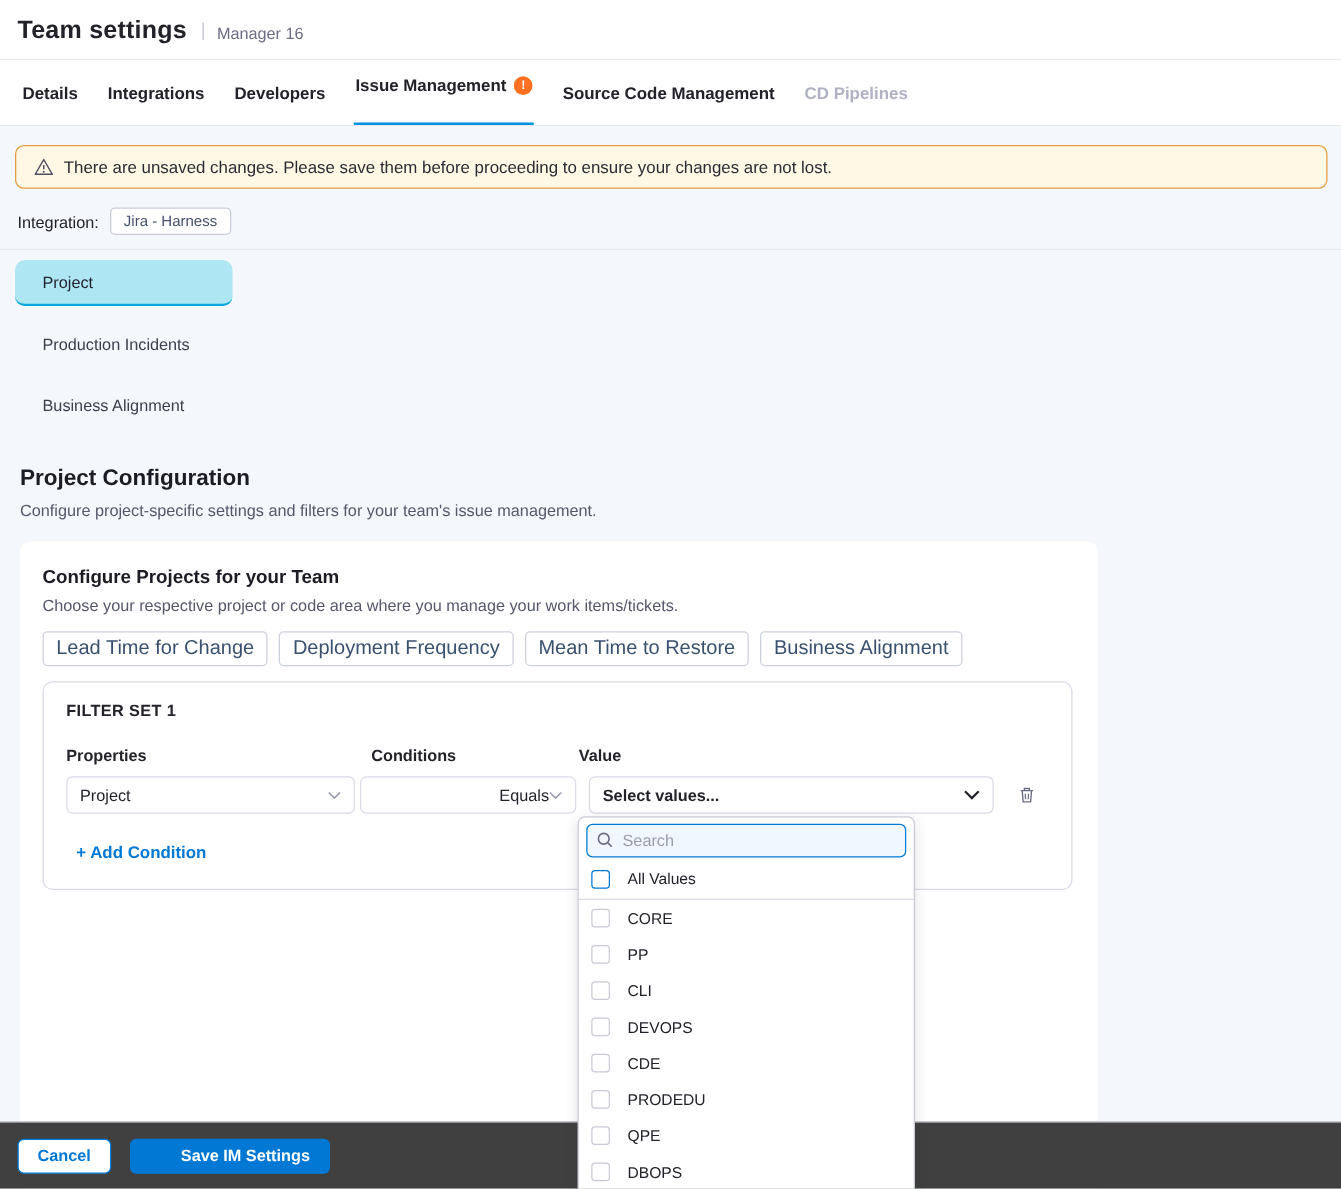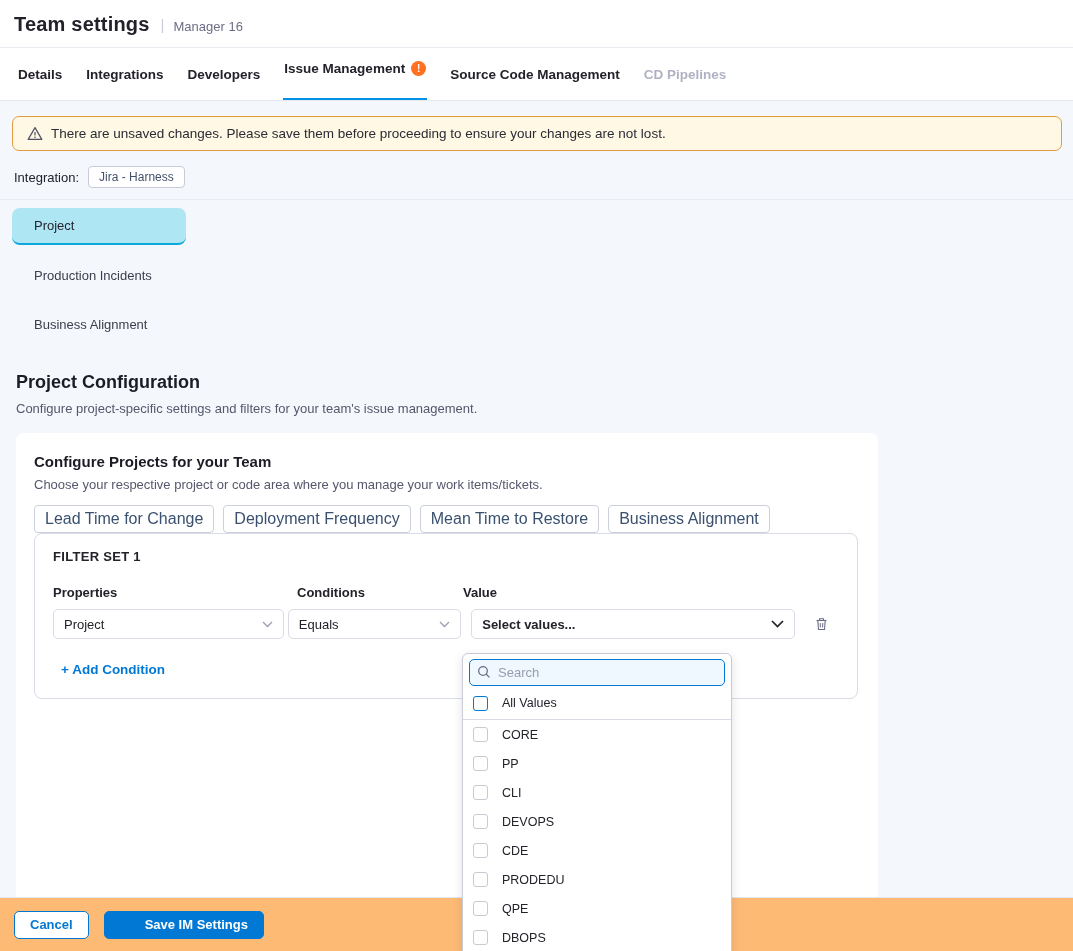--- a/index.html
+++ b/index.html
@@ -89,7 +89,7 @@
   }
   
   .filter-box {
-    margin-top: 0; border: 1px solid #D9DBE6; border-radius: 8px;
+    margin-top: 12px; border: 1px solid #D9DBE6; border-radius: 8px;
     padding: 15px 28px 20px 18px; width: 824px; background: #fff;
   }
   .filter-title { font-size: 13px; font-weight: 700; color: #22222A; letter-spacing: .3px; }

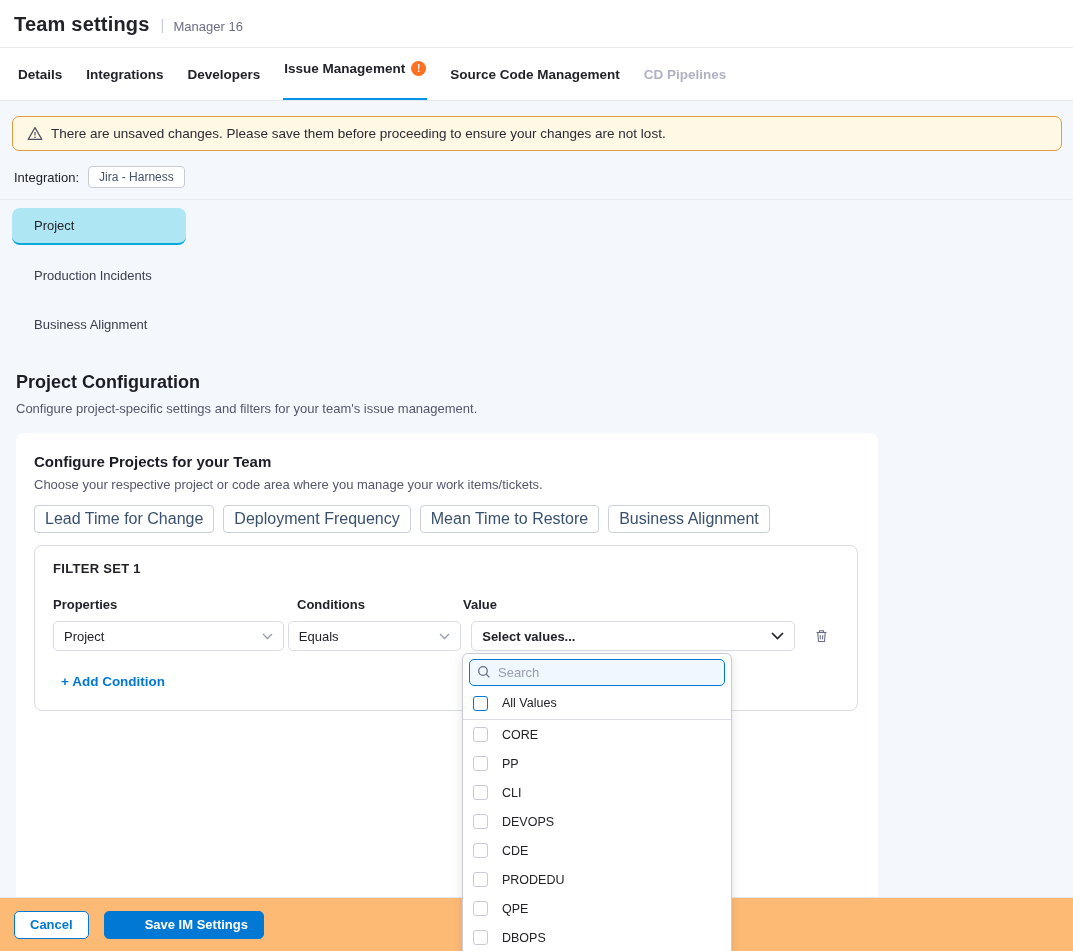--- a/index.html
+++ b/index.html
@@ -105,7 +105,7 @@
     padding: 0 10px; font-size: 13px; color: #22222A; cursor: pointer;
   }
   .select.s1 { width: 240px; margin-right: 4px; }
-  .select.s2 { width: 180px; margin-right: 10px; }
+  .select.s2 { width: 180px; margin-right: 10px; justify-content: flex-end; }
   .select.s3 { width: 337px; font-weight: 700; }
   .trash-btn { margin-left: 19px; cursor: pointer; display: flex; align-items: center; }
   .add-condition {

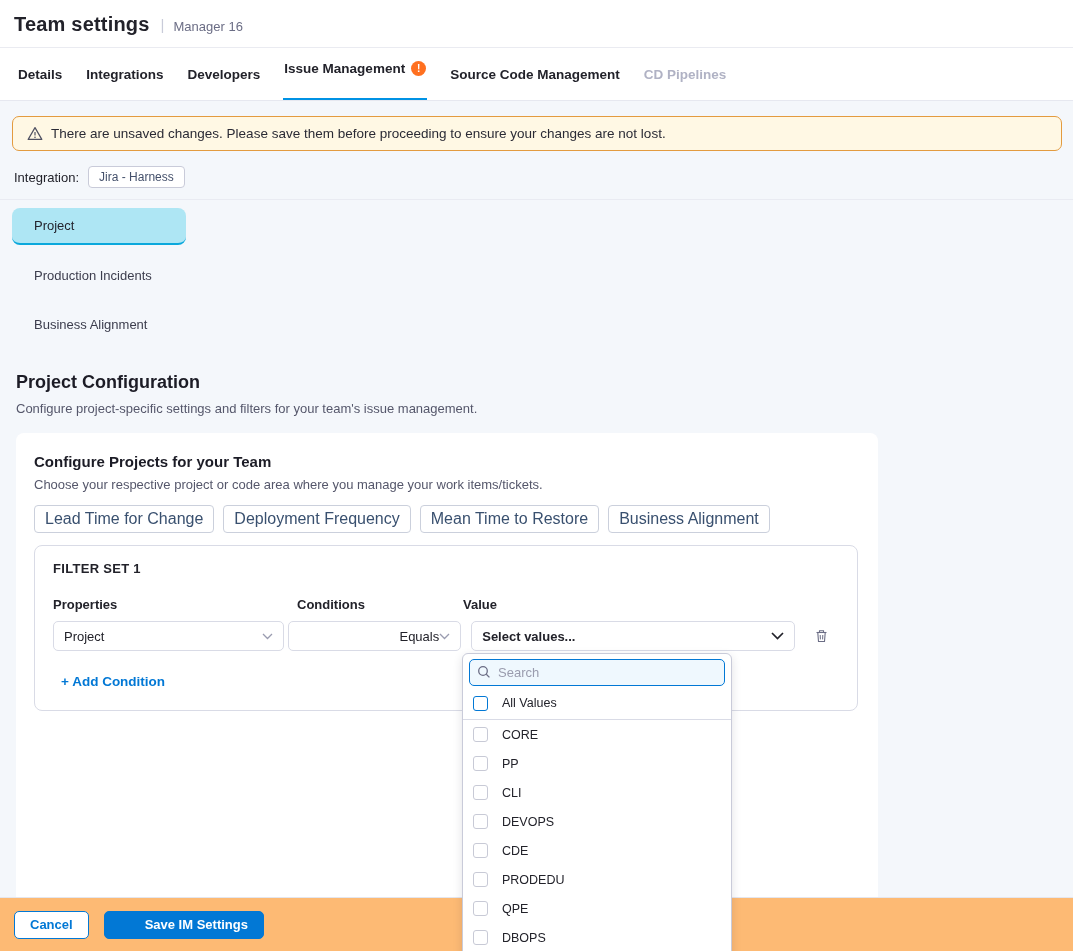--- a/index.html
+++ b/index.html
@@ -142,7 +142,7 @@
   
   .footer {
     position: absolute; left: 0; right: 0; bottom: 0; height: 54px;
-    background: #fdba74; border-top: 1px solid #E4E6EE;
+    background: #404040; border-top: 1px solid #E4E6EE;
     display: flex; align-items: center; gap: 15px; padding: 0 14px;
   }
   .btn {

